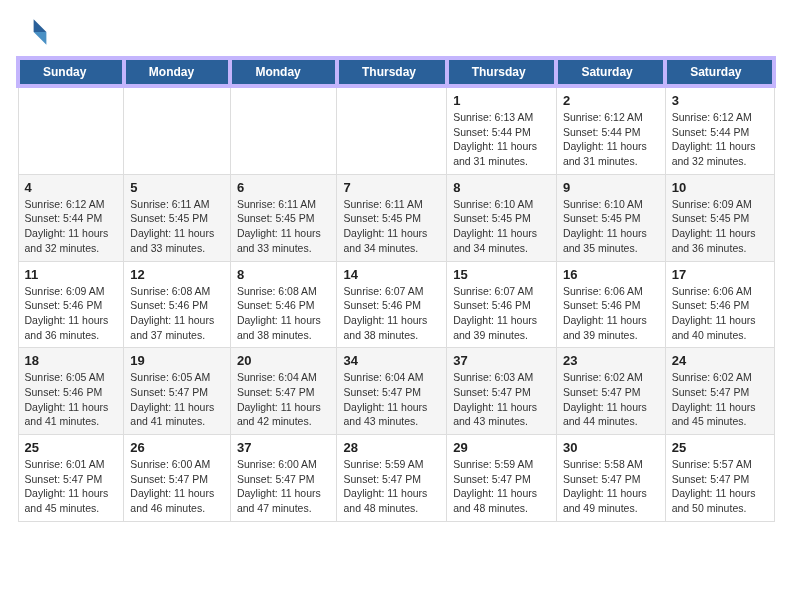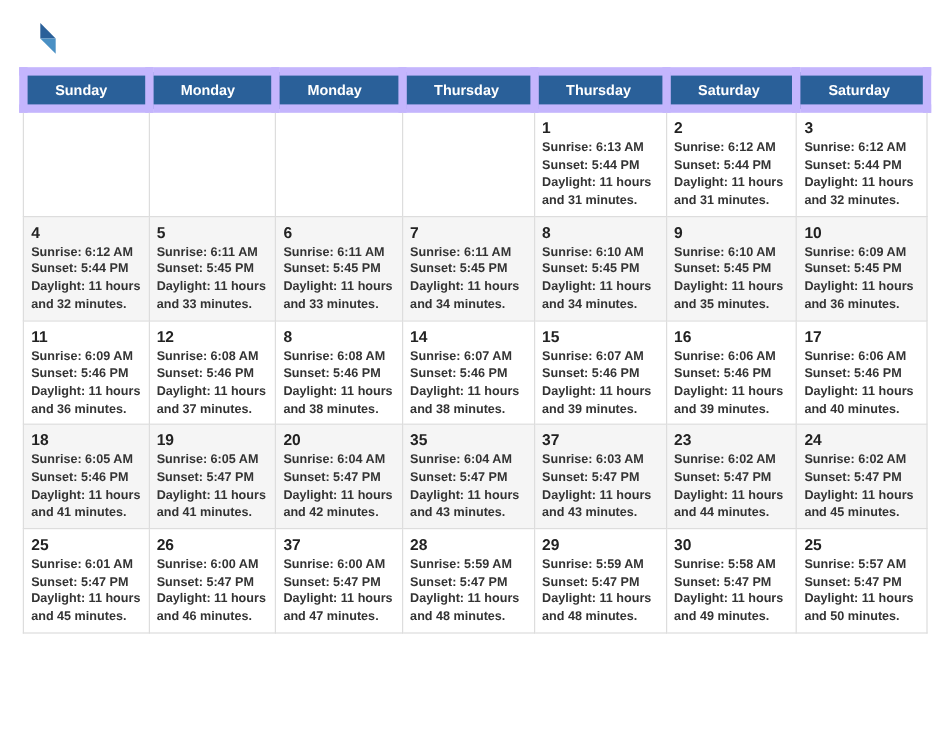--- a/index.html
+++ b/index.html
@@ -64,7 +64,7 @@
       text-align: left;
       font-size: 12px;
       font-weight: bold;
-      border: 7px solid #c4b5fd;
+      border: 4px solid #c4b5fd;
     }
     .calendar-table tbody tr {
       border-bottom: 1px solid #ccc;

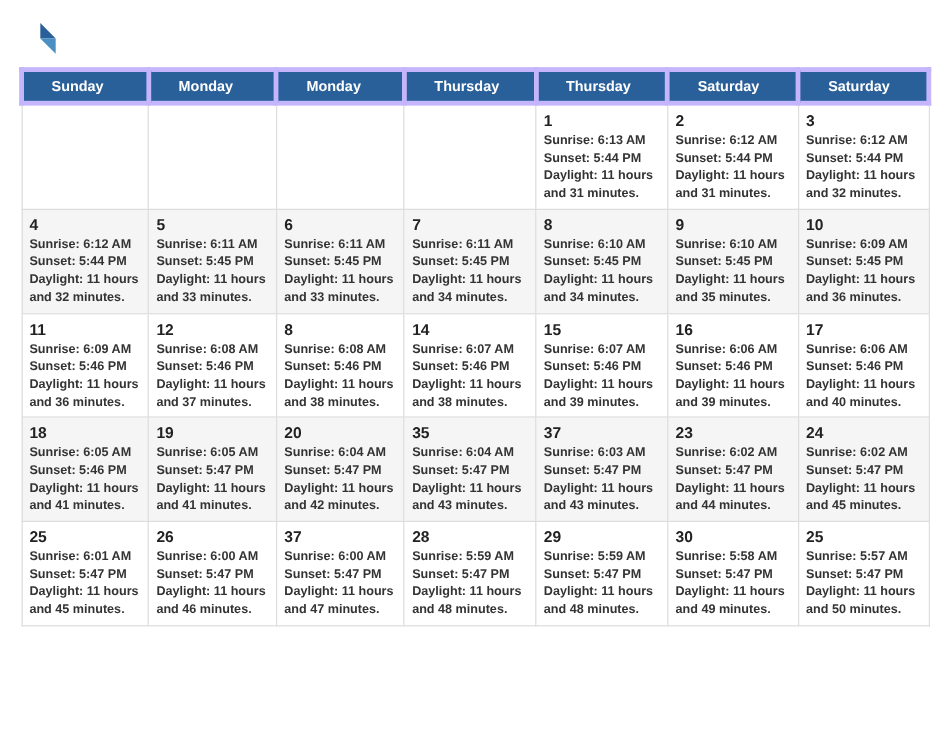--- a/index.html
+++ b/index.html
@@ -91,7 +91,6 @@
       color: #333;
       font-size: 10.5px;
       line-height: 1.4;
-      font-weight: bold;
     }
     .empty-cell {
       background: #fff !important;

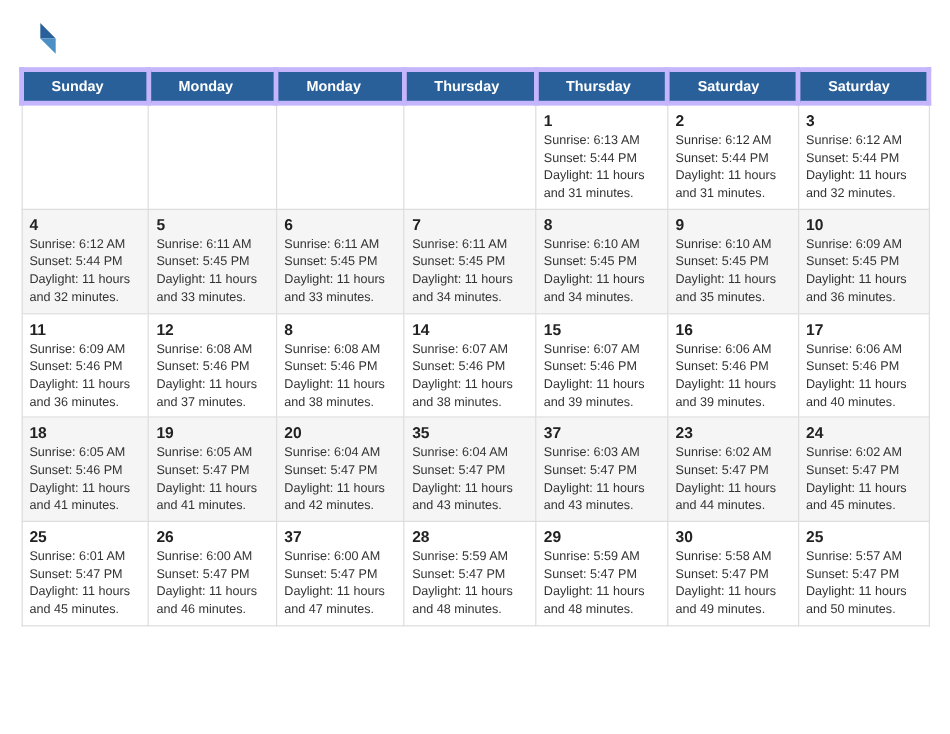--- a/index.html
+++ b/index.html
@@ -221,7 +221,7 @@
           <div class="day-info">Sunrise: 6:04 AM<br>Sunset: 5:47 PM<br>Daylight: 11 hours and 42 minutes.</div>
         </td>
         <td>
-          <span class="day-number">35</span>
+          <span class="day-number">34</span>
           <div class="day-info">Sunrise: 6:04 AM<br>Sunset: 5:47 PM<br>Daylight: 11 hours and 43 minutes.</div>
         </td>
         <td>

